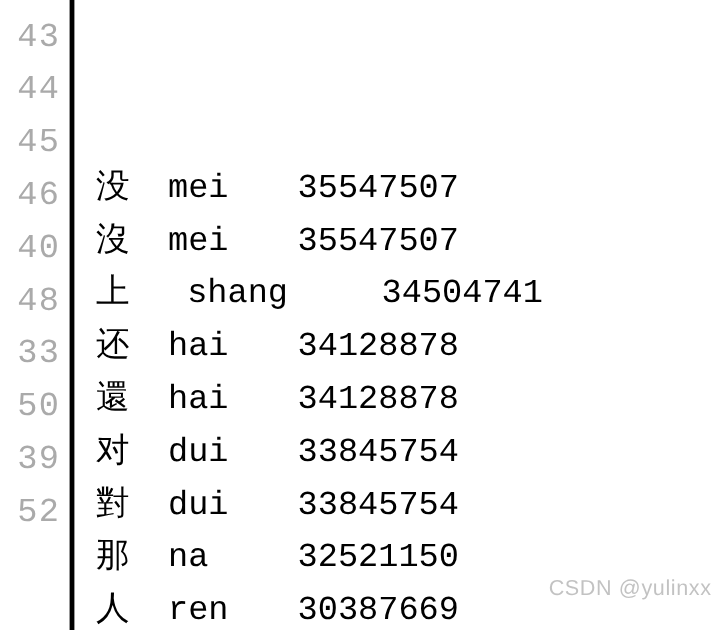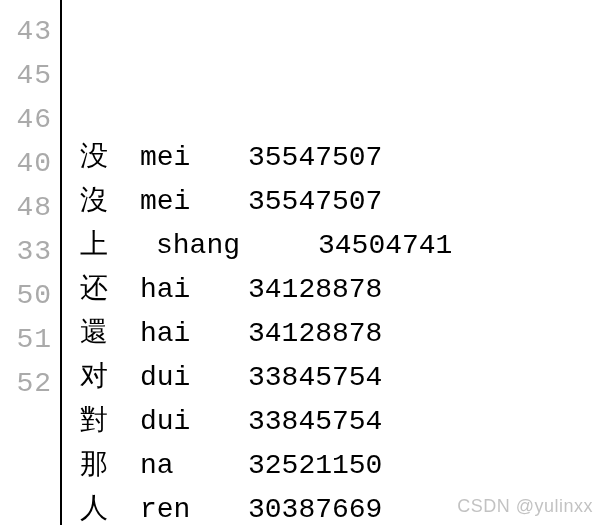--- a/index.html
+++ b/index.html
@@ -25,7 +25,7 @@
       color: #aaaaaa;
       text-align: right;
       padding-right: 8px;
-      border-right: 2px solid #000000;
+      border-right: 4px solid #000000;
       flex-shrink: 0;
       width: 62px;
     }

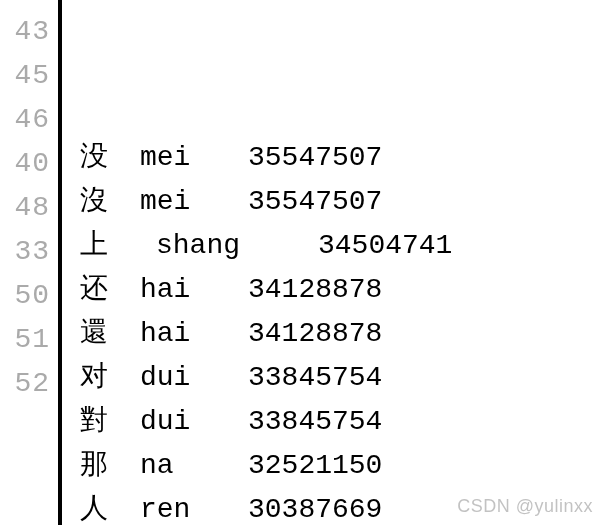--- a/index.html
+++ b/index.html
@@ -95,6 +95,7 @@
       </div>
     <div id="gutter-lines">
         <div class="line">43</div>
+        <div class="line">44</div>
         <div class="line">45</div>
         <div class="line">46</div>
         <div class="line">40</div>

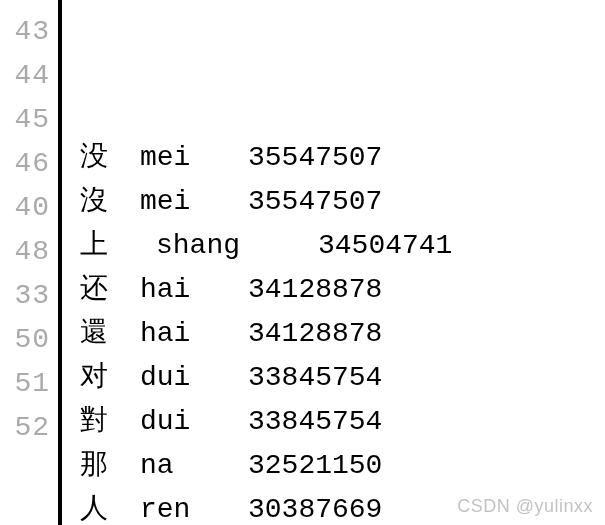--- a/index.html
+++ b/index.html
@@ -102,7 +102,7 @@
         <div class="line">48</div>
         <div class="line">33</div>
         <div class="line">50</div>
-        <div class="line">51</div>
+        <div class="line">39</div>
         <div class="line">52</div>
       </div>
     <div class="partial-bottom"></div>

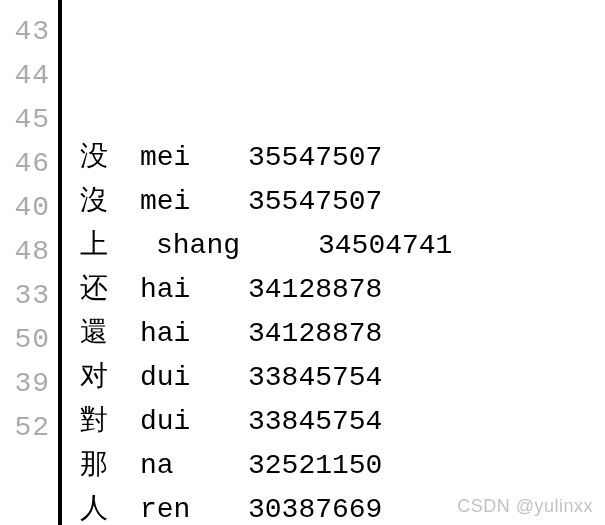--- a/index.html
+++ b/index.html
@@ -77,7 +77,7 @@
     }
     .watermark {
       position: absolute;
-      bottom: 8px;
+      bottom: 24px;
       right: 12px;
       font-size: 18px;
       color: rgba(120, 120, 120, 0.45);

